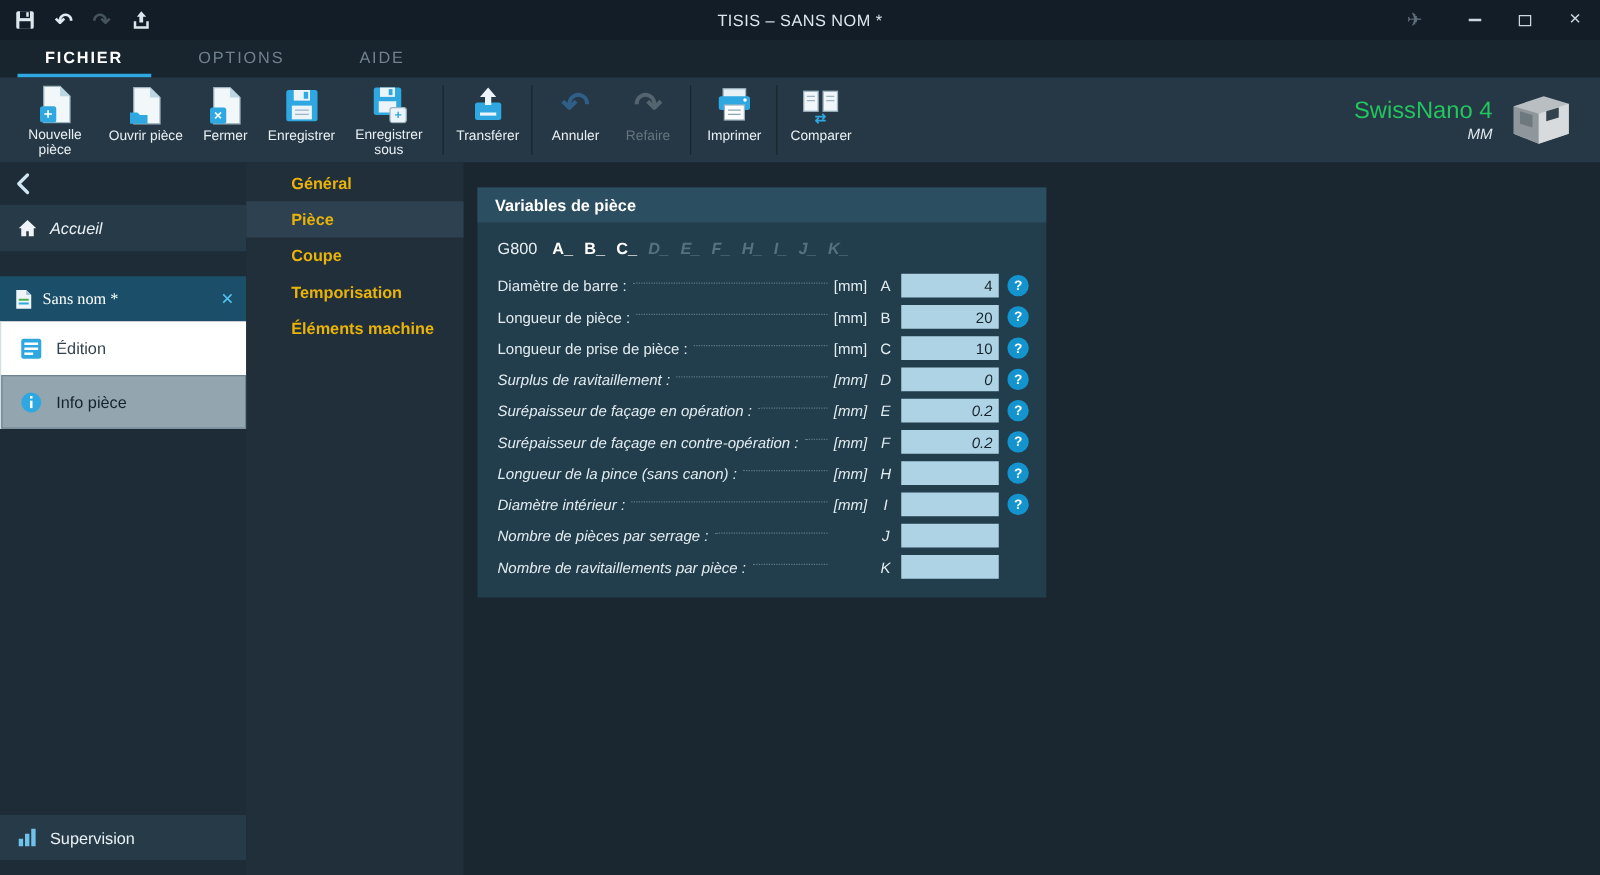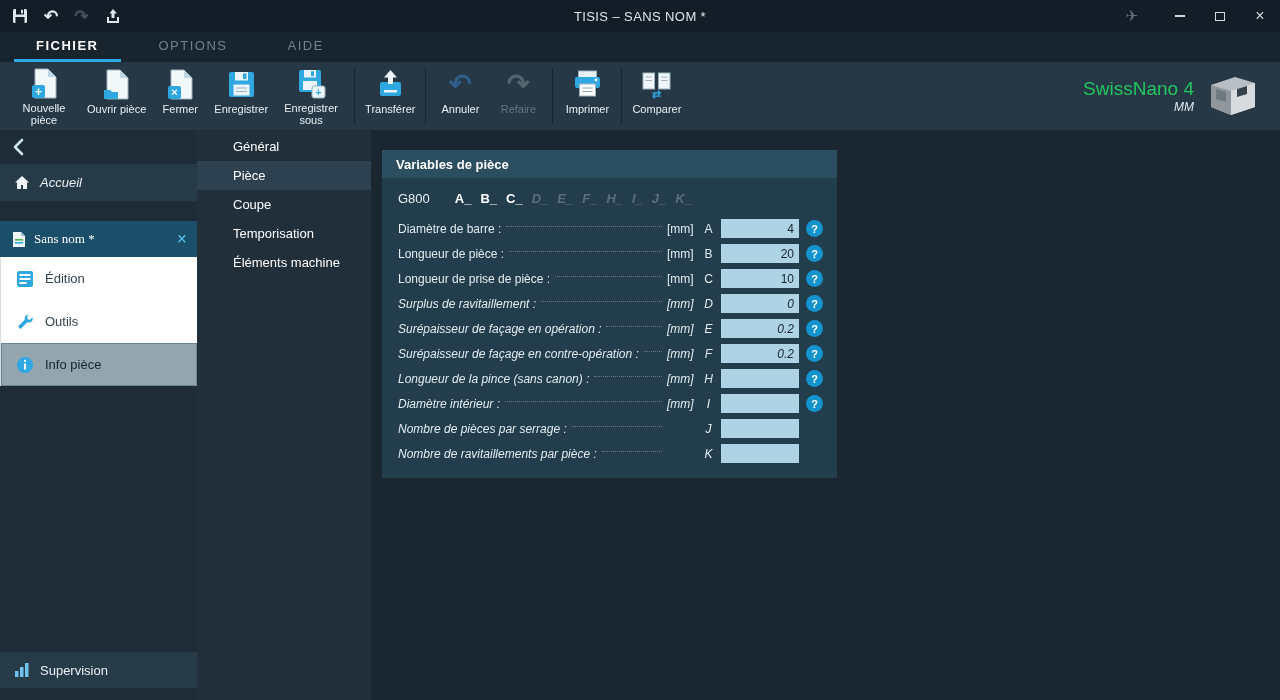--- a/index.html
+++ b/index.html
@@ -55,7 +55,7 @@
   .supervision { margin-bottom:12px; height:36px; }
   
   .navpanel { width:174px; background:#202f3a; padding-top:2px; flex-shrink:0; }
-  .nav-item { height:29px; display:flex; align-items:center; padding-left:36px; font-size:13px; color:#ffffff; }
+  .nav-item { height:29px; display:flex; align-items:center; padding-left:36px; font-size:13px; color:#eab308;font-weight:bold; }
   .nav-item.selected { background:#2d4150; }
   
   .main { flex:1; background:#1a2731; padding:20px 0 0 11px; min-width:0; }

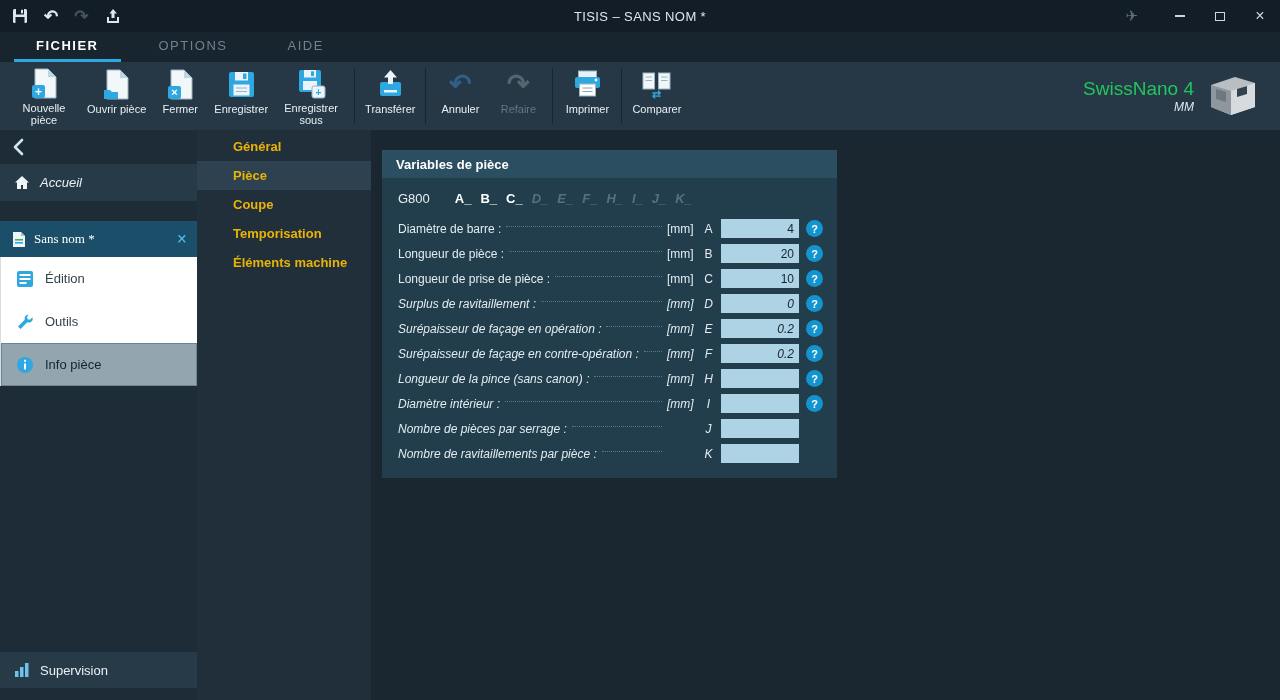--- a/index.html
+++ b/index.html
@@ -62,7 +62,7 @@
   .varpanel { width:455px; background:#223d4b; }
   .varpanel-header { height:28px; background:#2b4e60; display:flex; align-items:center; padding-left:14px; font-size:13px; font-weight:bold; color:#ffffff; }
   .varpanel-body { padding:8px 14px 12px 16px; }
-  .letters-row { display:flex; align-items:center; gap:22px; font-size:13px; height:24px; margin-bottom:6px; }
+  .letters-row { display:flex; align-items:center; gap:9px; font-size:13px; height:24px; margin-bottom:6px; }
   .gcode { color:#e8eff4; margin-right:3px; }
   .letter { font-weight:bold; color:#ffffff; }
   .letter.inactive { color:#56707f; font-style:italic; }

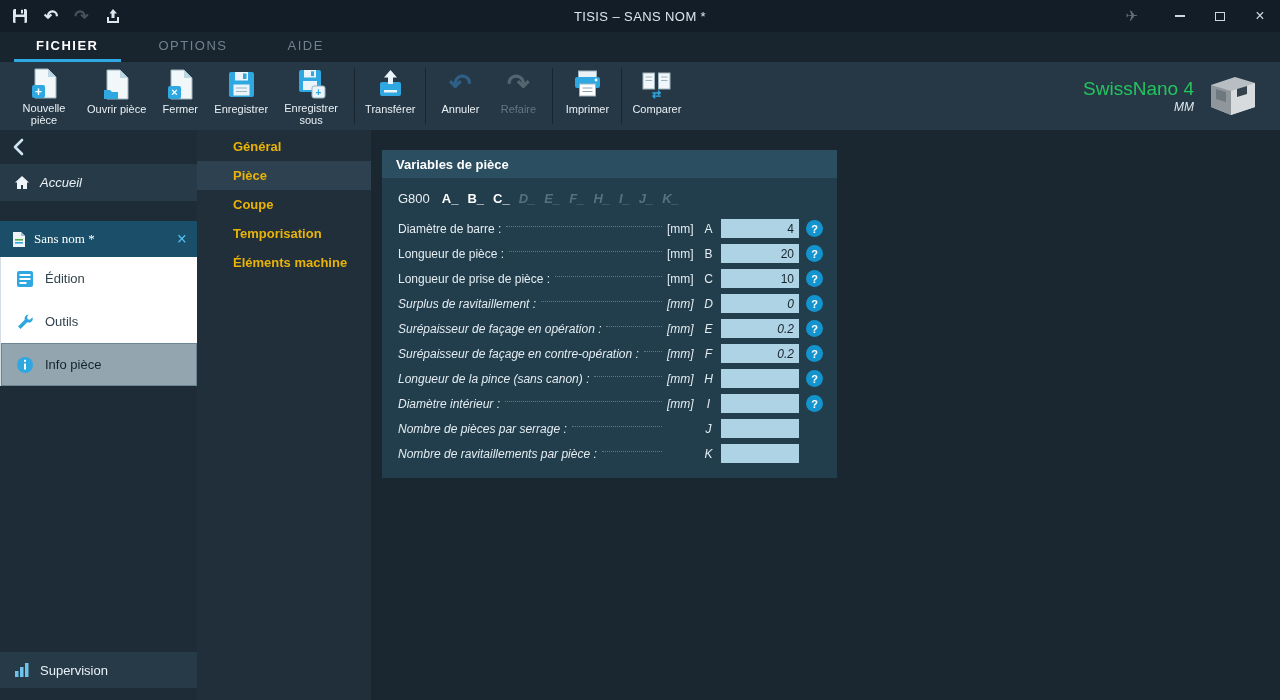--- a/index.html
+++ b/index.html
@@ -295,14 +295,6 @@
             </span>
             <span>Édition</span>
           </div>
-          <div class="doc-item">
-            <span class="tb-ic">
-              <svg width="18" height="18" viewBox="0 0 18 18">
-                <path d="M12.5 1.5a4 4 0 0 0-3.8 5.2L2 13.4 4.6 16l6.7-6.7a4 4 0 0 0 5.2-5.1l-2.6 2.6-2.2-.6-.6-2.2z" fill="#2fa8e1"></path>
-              </svg>
-            </span>
-            <span>Outils</span>
-          </div>
           <div class="doc-item selected">
             <span class="tb-ic">
               <svg width="18" height="18" viewBox="0 0 18 18">

